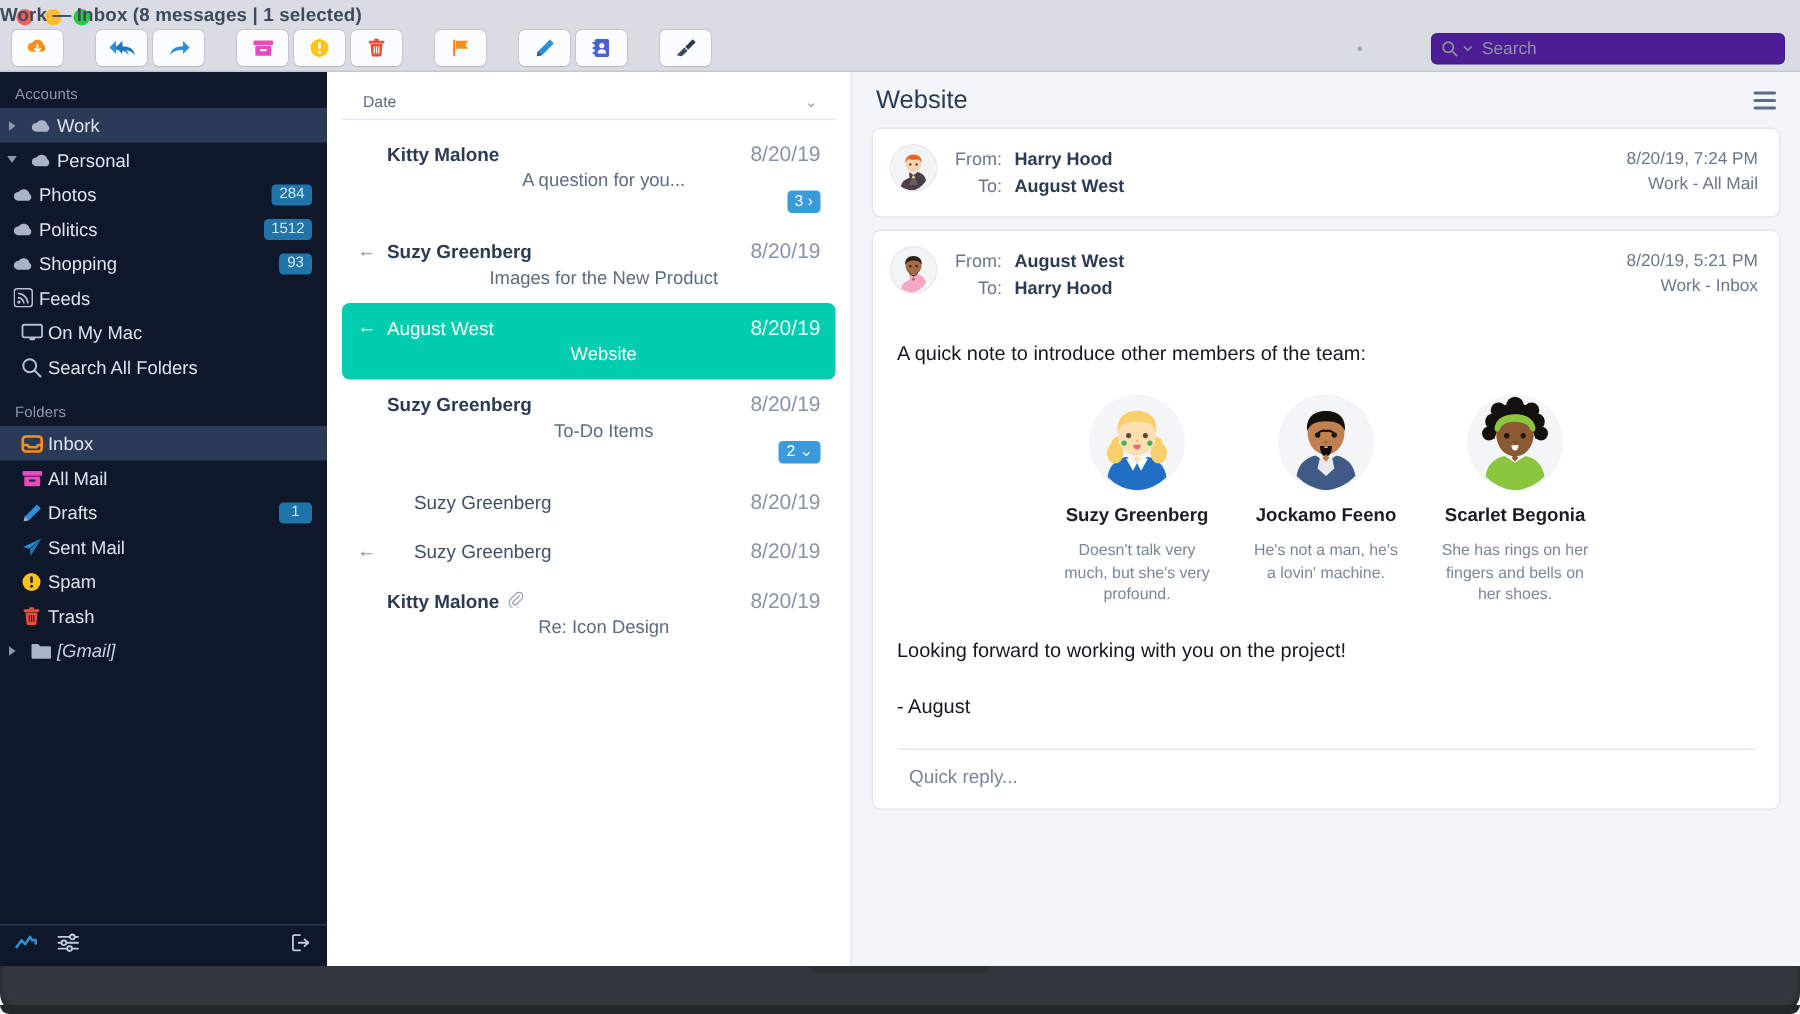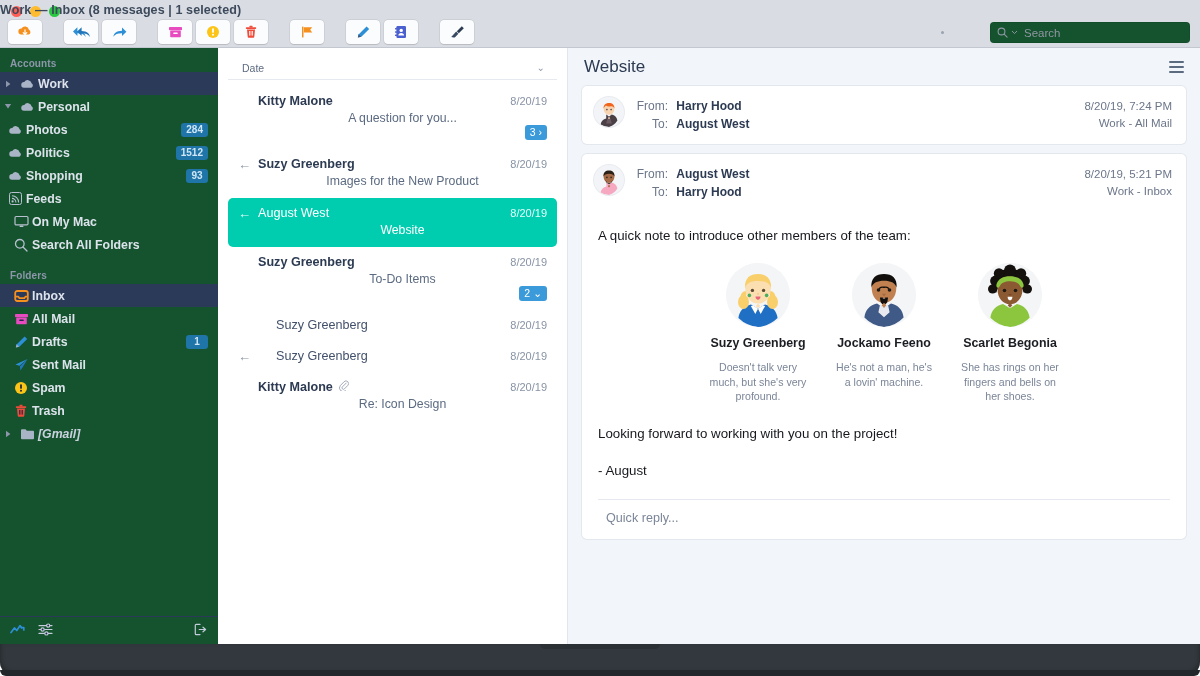--- a/index.html
+++ b/index.html
@@ -70,8 +70,8 @@
   }
   .search-dot { width: 3px; height: 3px; border-radius: 50%; background: #9aa3b0; }
   .search-box {
-    width: 200px; height: 21px;
-    background: #14532d;
+    width: 236px; height: 21px;
+    background: #4c1d95;
     border-radius: 4px;
     box-shadow: 0 0 0 .5px rgba(0,0,0,.14) inset;
     display: flex; align-items: center;

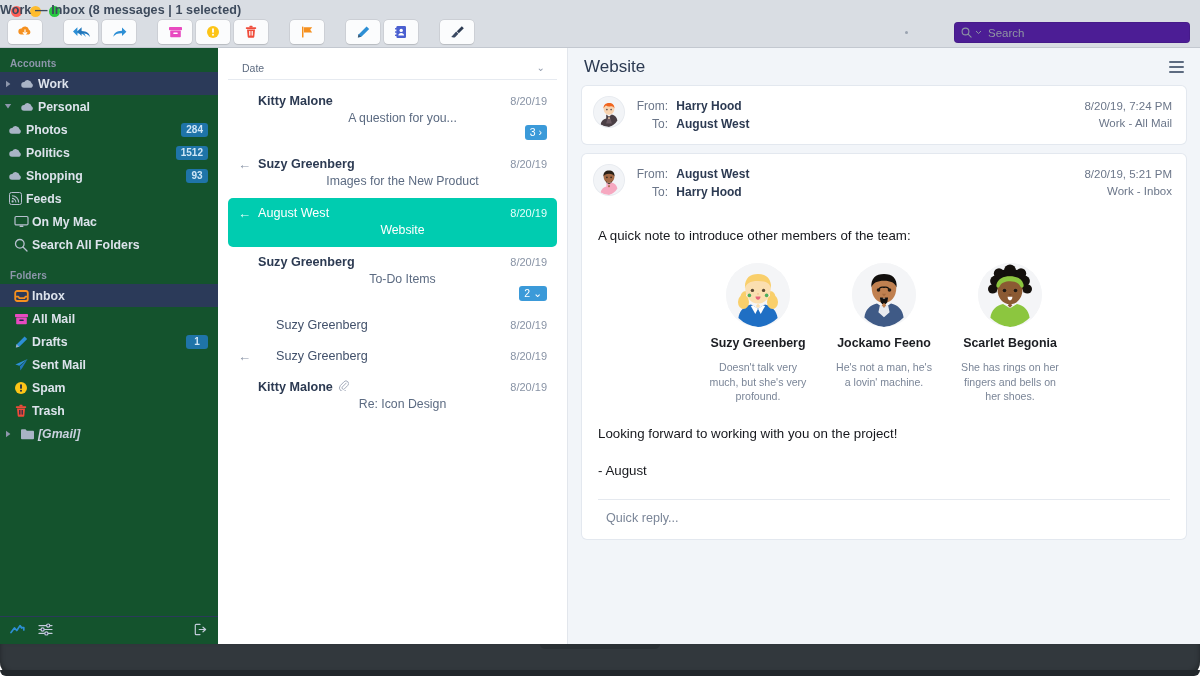--- a/index.html
+++ b/index.html
@@ -92,11 +92,10 @@
   
   .sidebar {
     width: 218px;
-    background: #14532d;
+    background: #0f172a;
     position: relative;
     flex: 0 0 218px;
     padding-top: 6px;
-    font-weight: bold;
   }
   .sb-section {
     font-size: 10px;

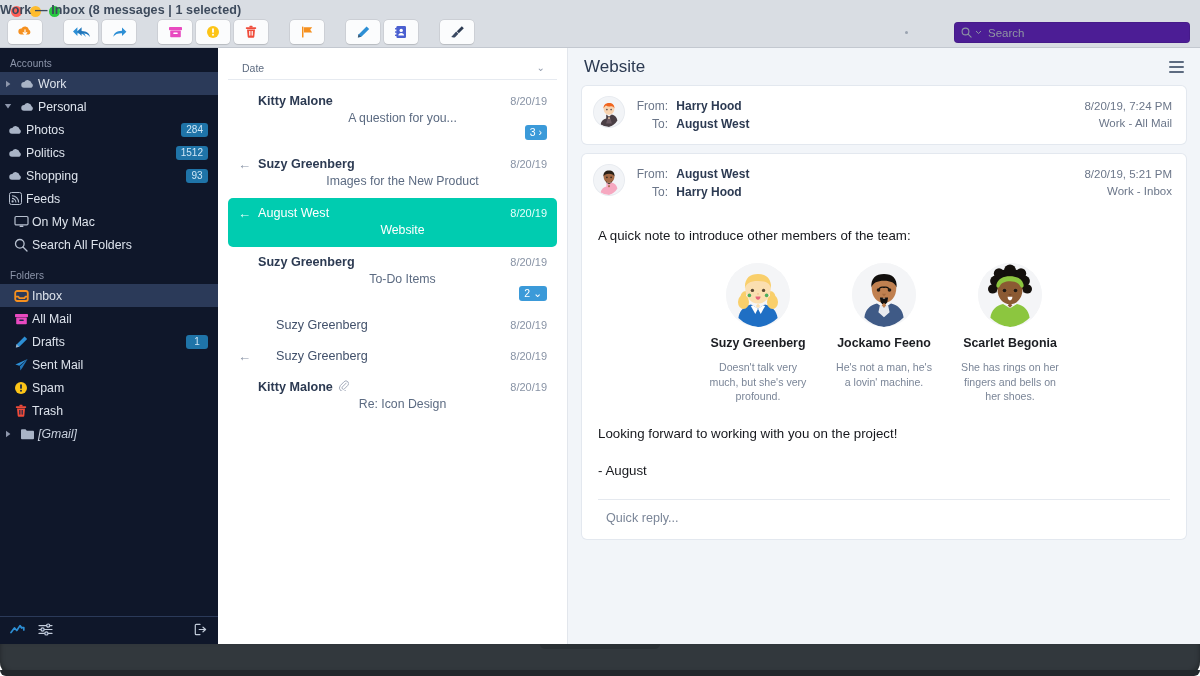--- a/index.html
+++ b/index.html
@@ -197,7 +197,7 @@
   .mrow .sender.thin { font-weight: normal; color: #41506a; }
   .mrow .date {
     margin-left: auto;
-    font-size: 11px;
+    font-size: 14px;
     color: #8893a5;
     white-space: nowrap;
   }

